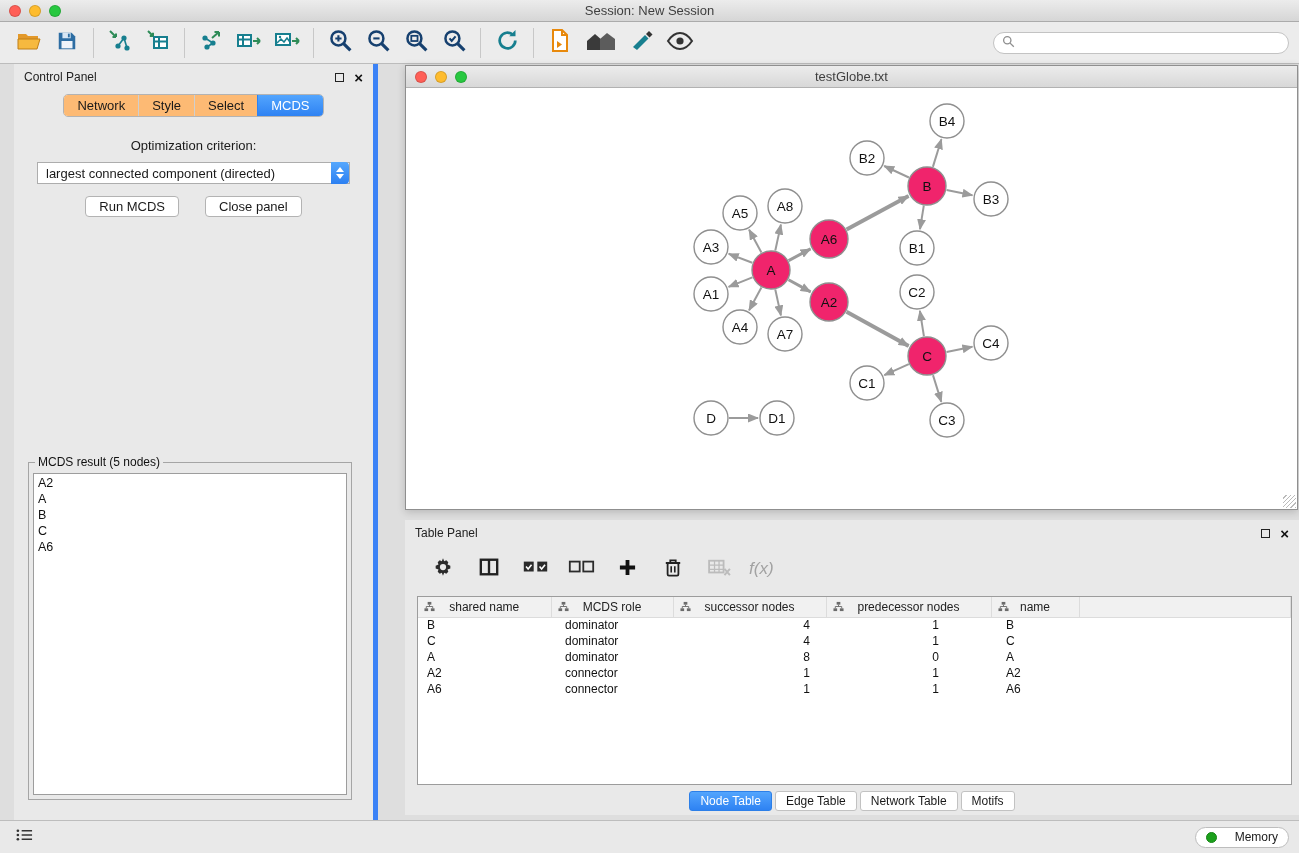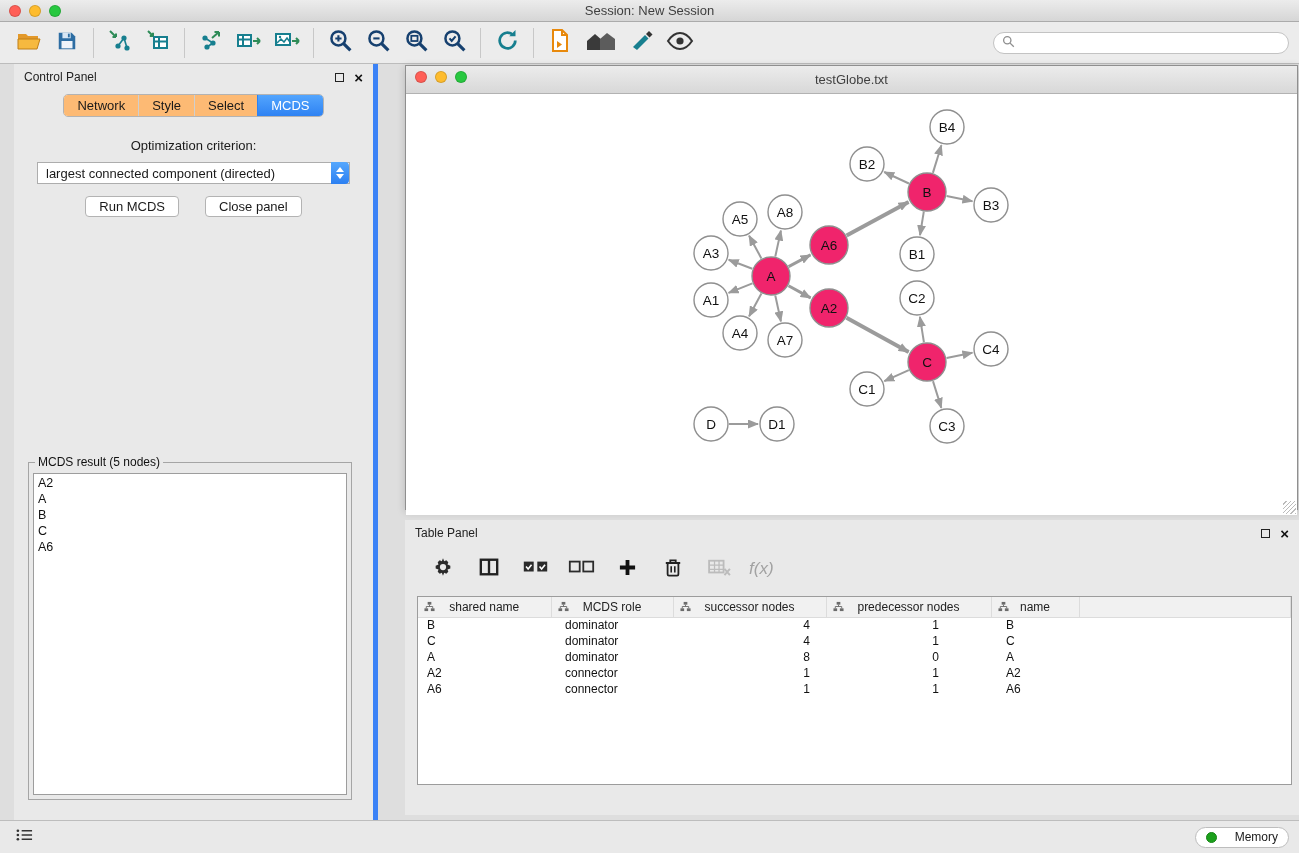--- a/index.html
+++ b/index.html
@@ -66,7 +66,7 @@
   
   .net-window { position:absolute; left:405px; top:1px; width:893px; height:445px;
     border:1px solid #8f8f8f; background:#fff; box-shadow:0 2px 8px rgba(0,0,0,.18); }
-  .net-titlebar { position:relative; height:28px; background:linear-gradient(#ececec,#d8d8d8);
+  .net-titlebar { position:relative; height:22px; background:linear-gradient(#ececec,#d8d8d8);
     border-bottom:1px solid #b2b2b2; display:flex; align-items:center; justify-content:center; }
   .net-content { position:relative; width:100%; height:421px; background:#fff; overflow:hidden; }
   .resize-grip { position:absolute; right:1px; bottom:1px; width:13px; height:13px;

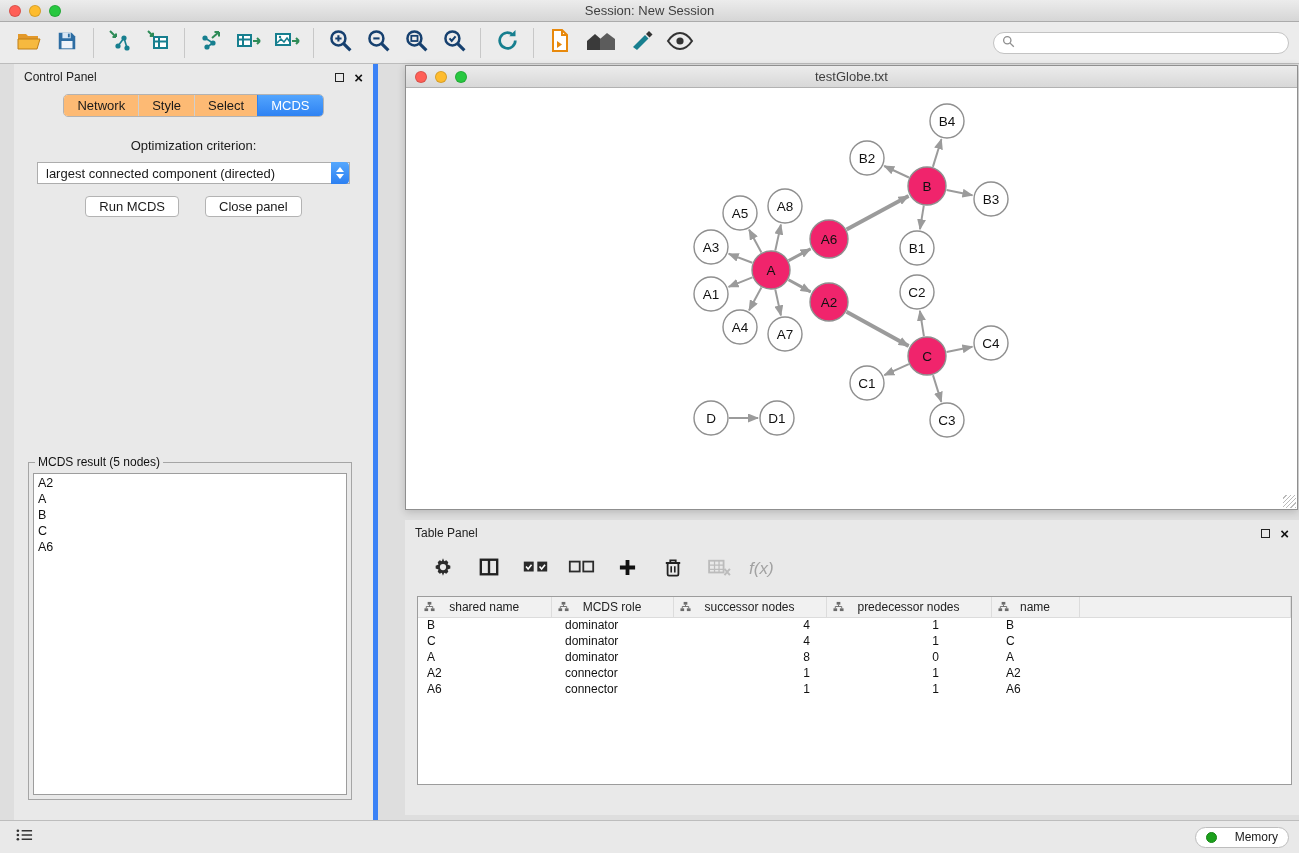--- a/index.html
+++ b/index.html
@@ -584,6 +584,12 @@
         </table>
       </div>
 
+      <div class="tp-tabs">
+        <div class="tp-tab active">Node Table</div>
+        <div class="tp-tab">Edge Table</div>
+        <div class="tp-tab">Network Table</div>
+        <div class="tp-tab">Motifs</div>
+      </div>
     </div>
 
   </div>

